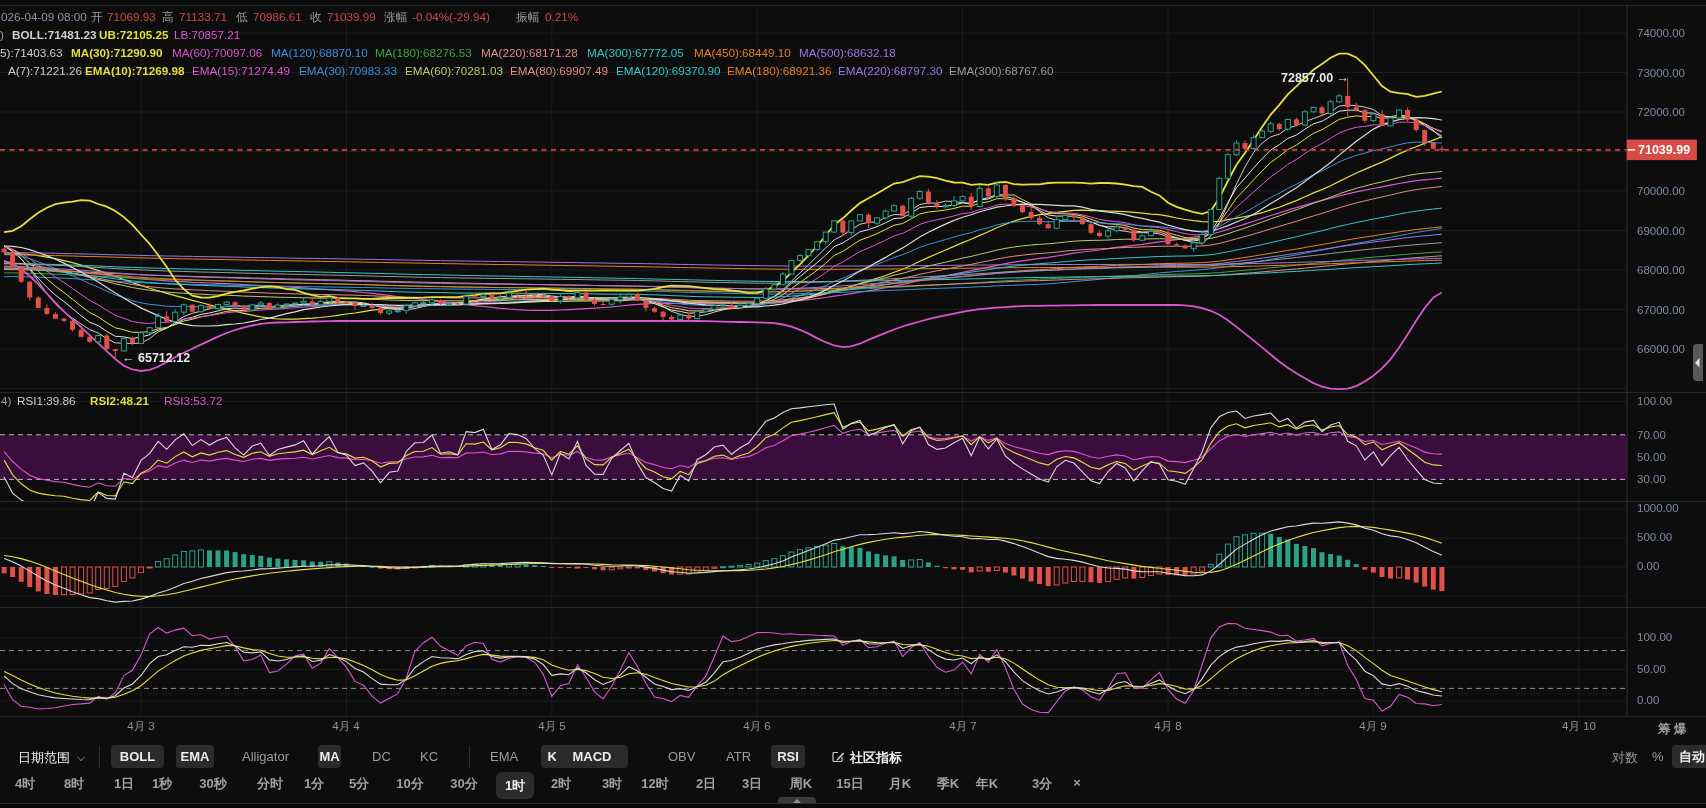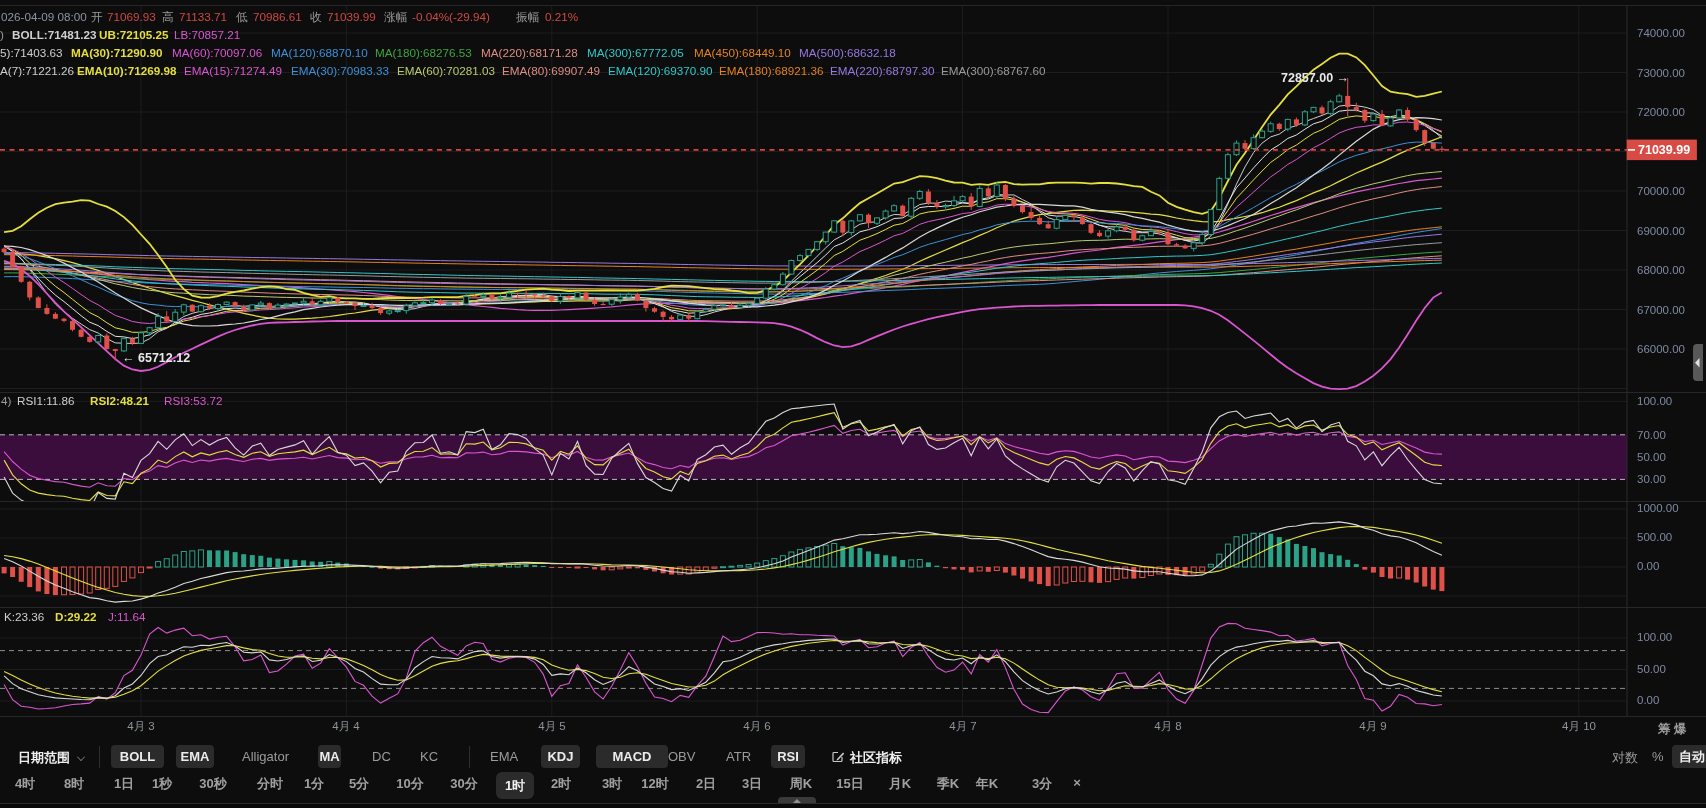--- a/index.html
+++ b/index.html
@@ -682,7 +682,7 @@
       <span class="it or" style="left:694px">MA(450):68449.10</span>
       <span class="it pu" style="left:799px">MA(500):68632.18</span>
     </div>
-    <div class="row" style="left:0;top:64px;height:14px;width:1444px">
+    <div class="row" style="left:8px;top:64px;height:14px;width:1444px">
       <span class="it w" style="left:0px">A(7):71221.26</span>
       <span class="it ye b" style="left:77px">EMA(10):71269.98</span>
       <span class="it ma" style="left:184px">EMA(15):71274.49</span>

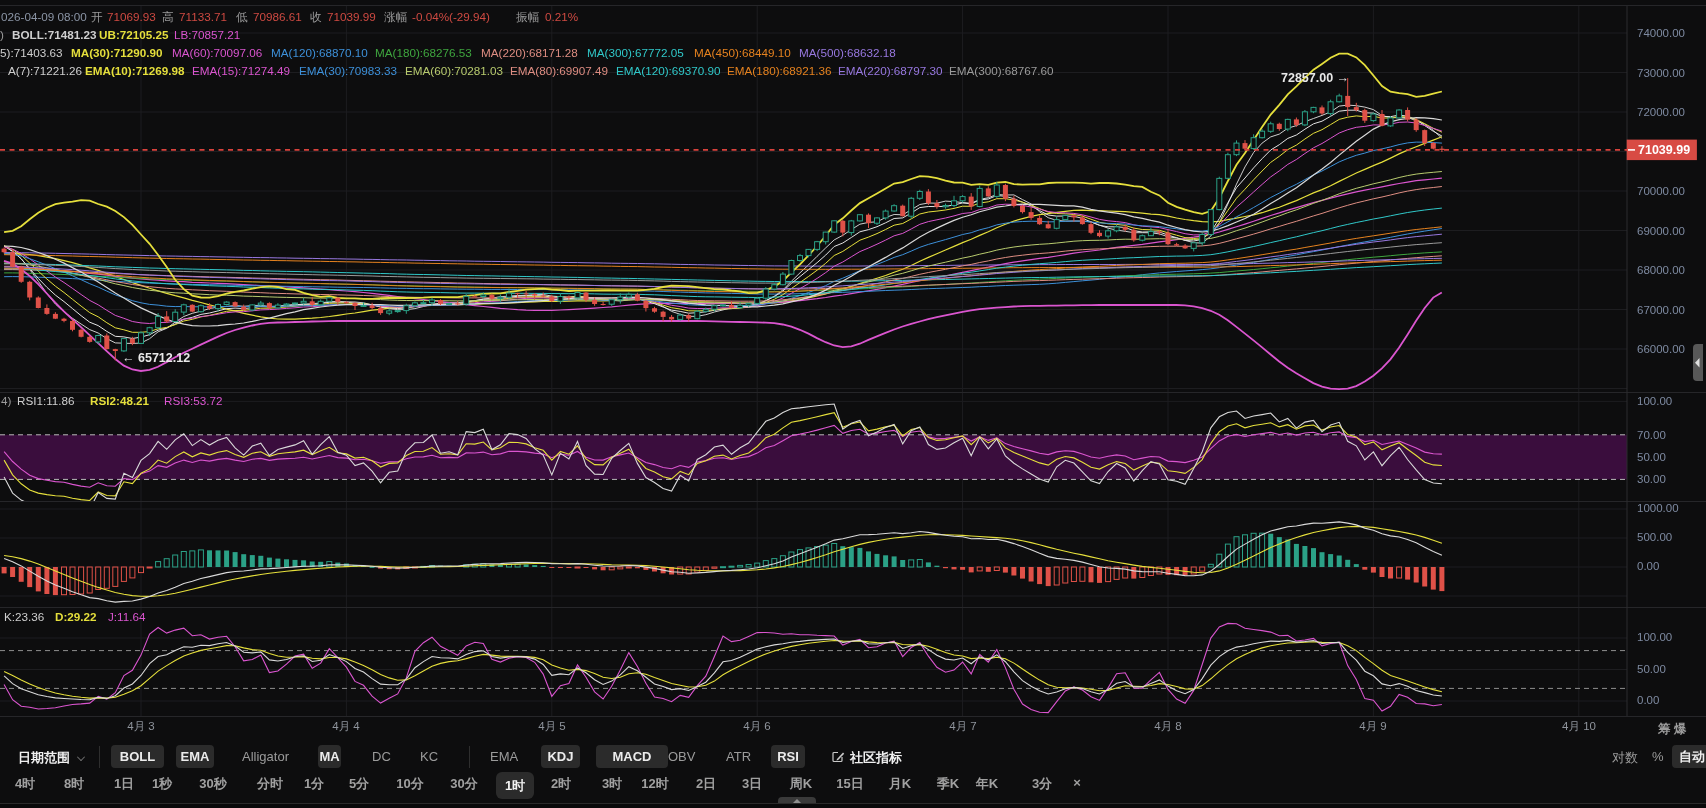--- a/index.html
+++ b/index.html
@@ -696,7 +696,7 @@
     </div>
     <div class="row" style="left:0;top:394px;height:14px;width:1706px">
       <span class="it g" style="left:1px">4)</span>
-      <span class="it w" style="left:17px">RSI1:11.86</span>
+      <span class="it w" style="left:17px">RSI1:39.86</span>
       <span class="it ye b" style="left:90px">RSI2:48.21</span>
       <span class="it ma" style="left:164px">RSI3:53.72</span>
     </div>

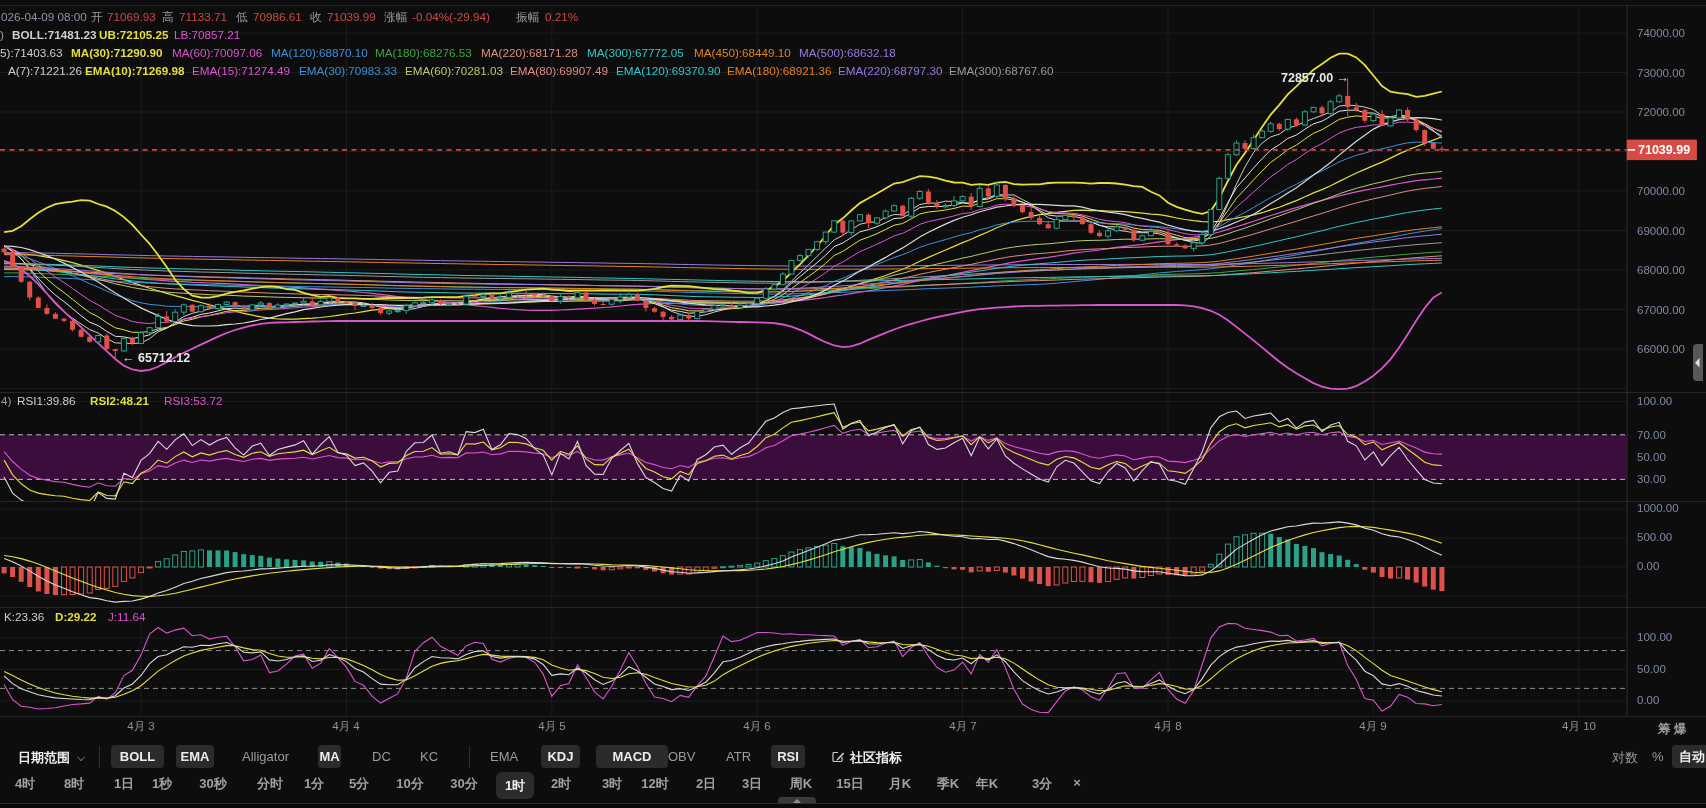--- a/index.html
+++ b/index.html
@@ -700,11 +700,6 @@
       <span class="it ye b" style="left:90px">RSI2:48.21</span>
       <span class="it ma" style="left:164px">RSI3:53.72</span>
     </div>
-    <div class="row" style="left:0;top:610px;height:14px;width:1706px">
-      <span class="it w" style="left:4px">K:23.36</span>
-      <span class="it ye b" style="left:55px">D:29.22</span>
-      <span class="it ma" style="left:108px">J:11.64</span>
-    </div>
 <div style="position:absolute;left:0;top:745px;height:24px;width:1706px">
       <span style="position:absolute;left:18px;top:4px;color:#f0f0f0;font-weight:bold;font-size:13px">日期范围</span>
       <span style="position:absolute;left:77px;top:8px;width:7px;height:7px;border-right:1.5px solid #8a8a8a;border-bottom:1.5px solid #8a8a8a;transform:rotate(45deg) scale(.7)"></span>

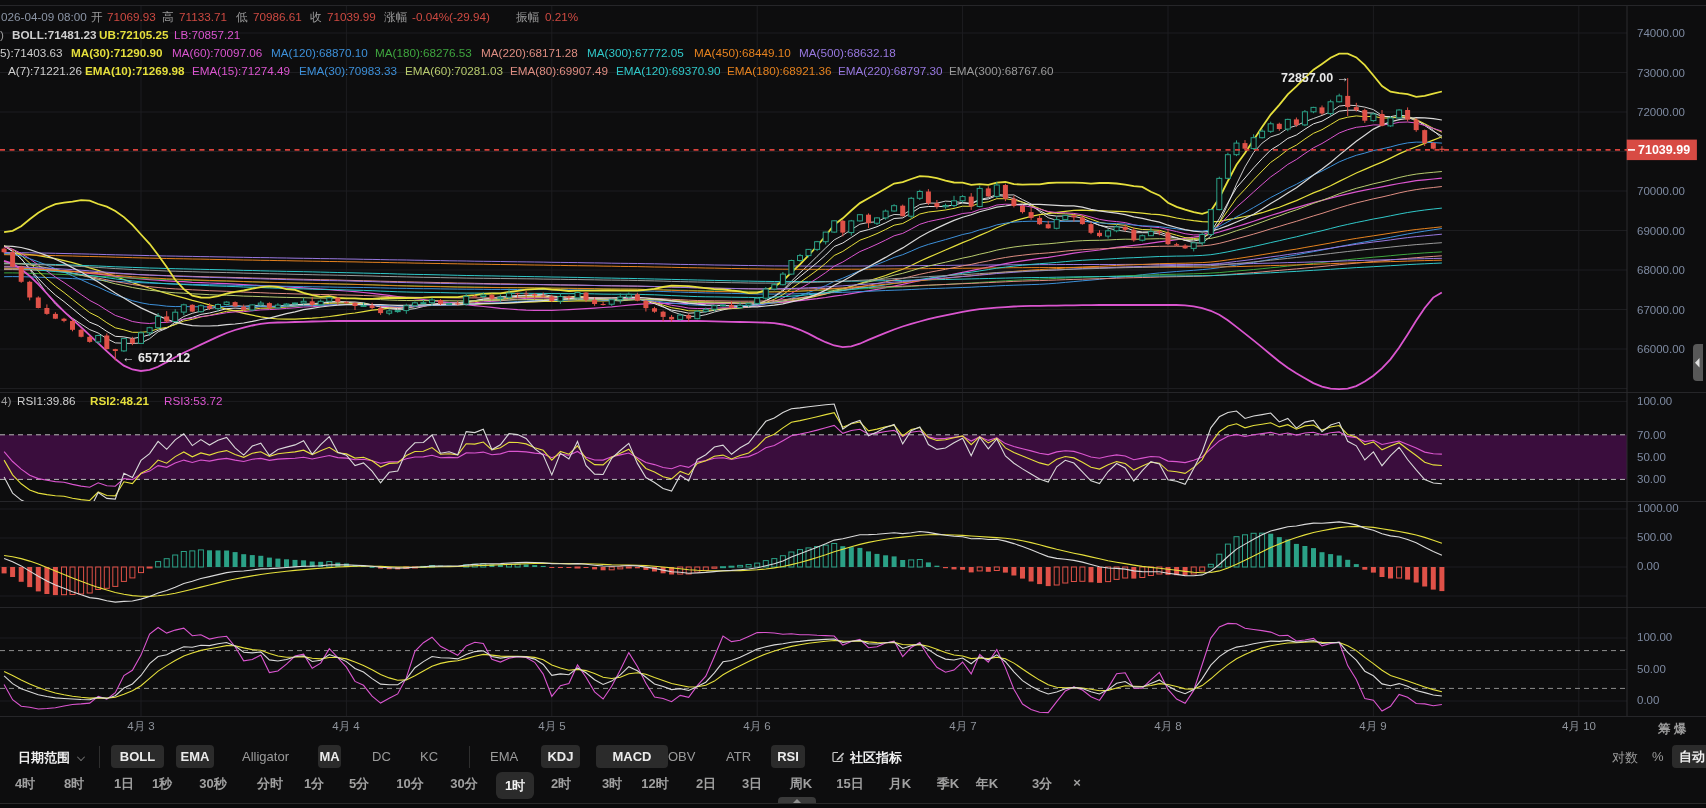--- a/index.html
+++ b/index.html
@@ -701,7 +701,7 @@
       <span class="it ma" style="left:164px">RSI3:53.72</span>
     </div>
 <div style="position:absolute;left:0;top:745px;height:24px;width:1706px">
-      <span style="position:absolute;left:18px;top:4px;color:#f0f0f0;font-weight:bold;font-size:13px">日期范围</span>
+      <span style="position:absolute;left:18px;top:4px;color:#f0f0f0;font-weight:normal;font-size:13px">日期范围</span>
       <span style="position:absolute;left:77px;top:8px;width:7px;height:7px;border-right:1.5px solid #8a8a8a;border-bottom:1.5px solid #8a8a8a;transform:rotate(45deg) scale(.7)"></span>
       <span style="position:absolute;left:99px;top:1px;width:1px;height:22px;background:#2e2e2e"></span>
       <span class="btn" style="left:111px;width:53px">BOLL</span>

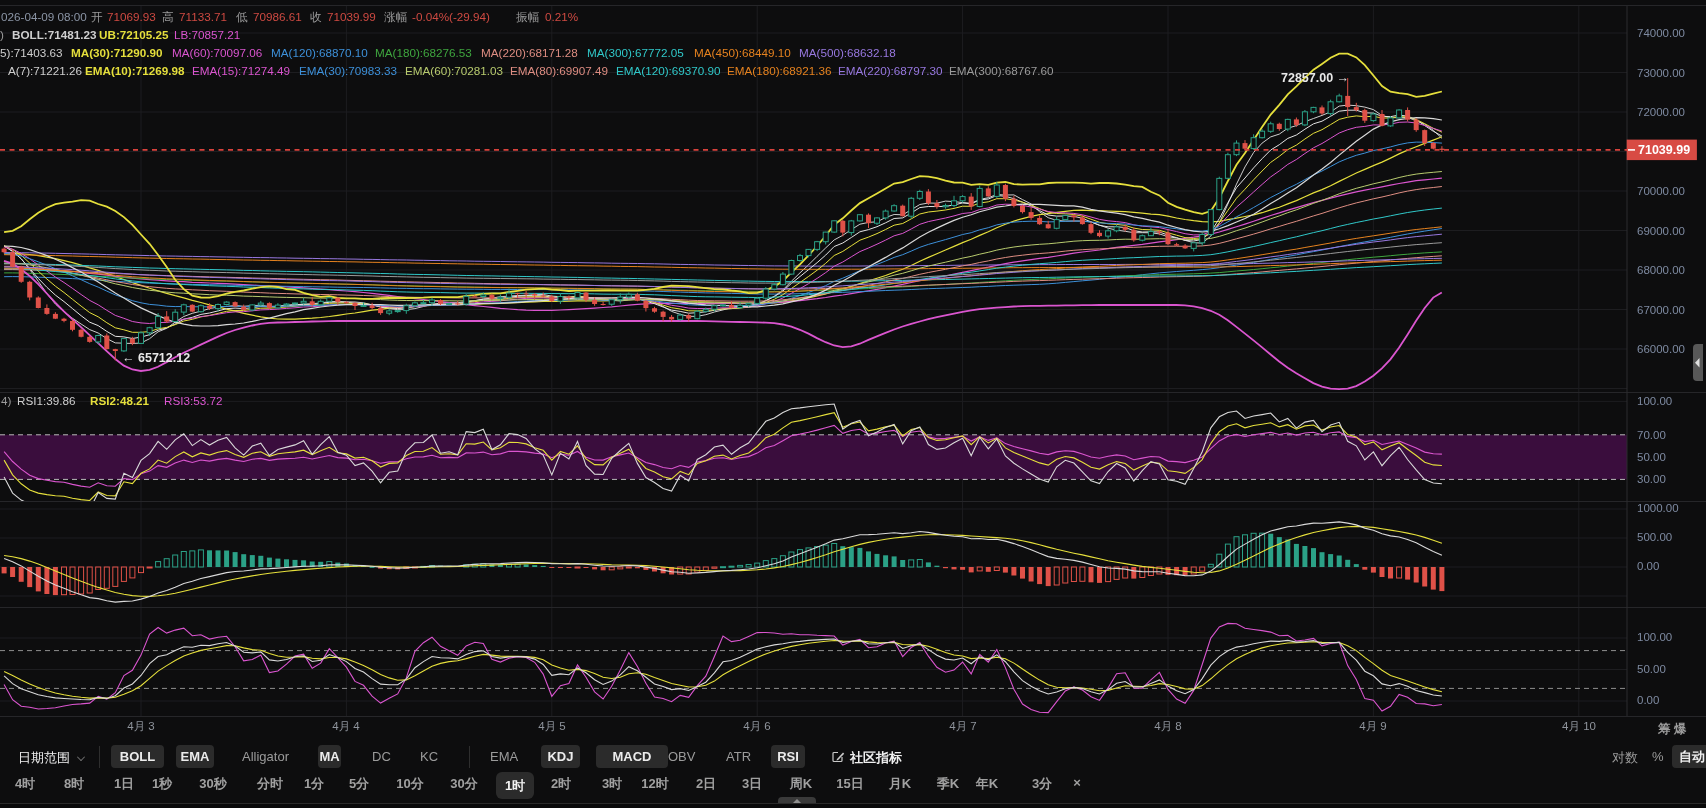--- a/index.html
+++ b/index.html
@@ -713,7 +713,7 @@
       <span style="position:absolute;left:469px;top:1px;width:1px;height:22px;background:#2e2e2e"></span>
       <span class="gt" style="left:490px">EMA</span>
       <span class="btn" style="left:541px;width:39px">KDJ</span>
-      <span class="btn" style="left:596px;width:72px">MACD</span>
+      <span class="btn" style="left:556px;width:72px">MACD</span>
       <span class="gt" style="left:668px">OBV</span>
       <span class="gt" style="left:726px">ATR</span>
       <span class="btn" style="left:771px;width:34px">RSI</span>

